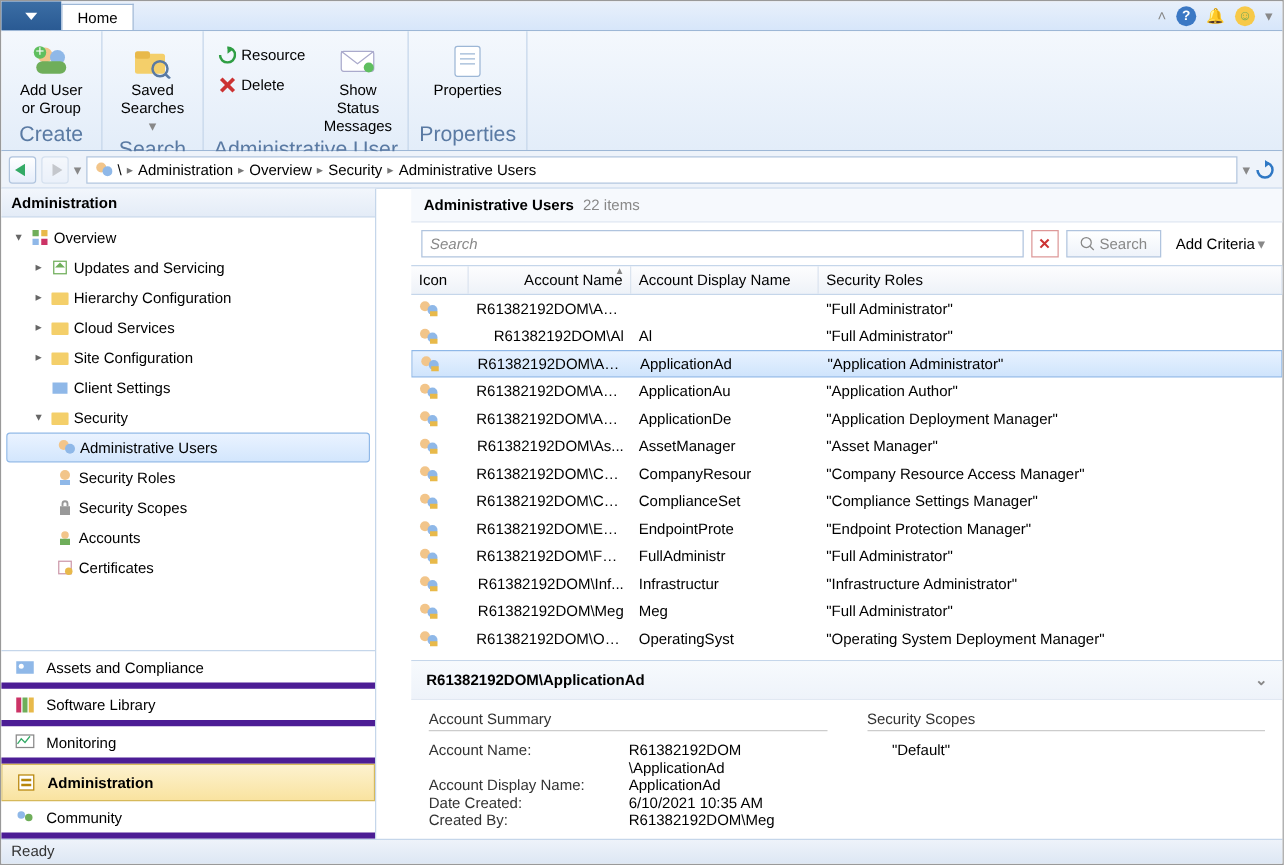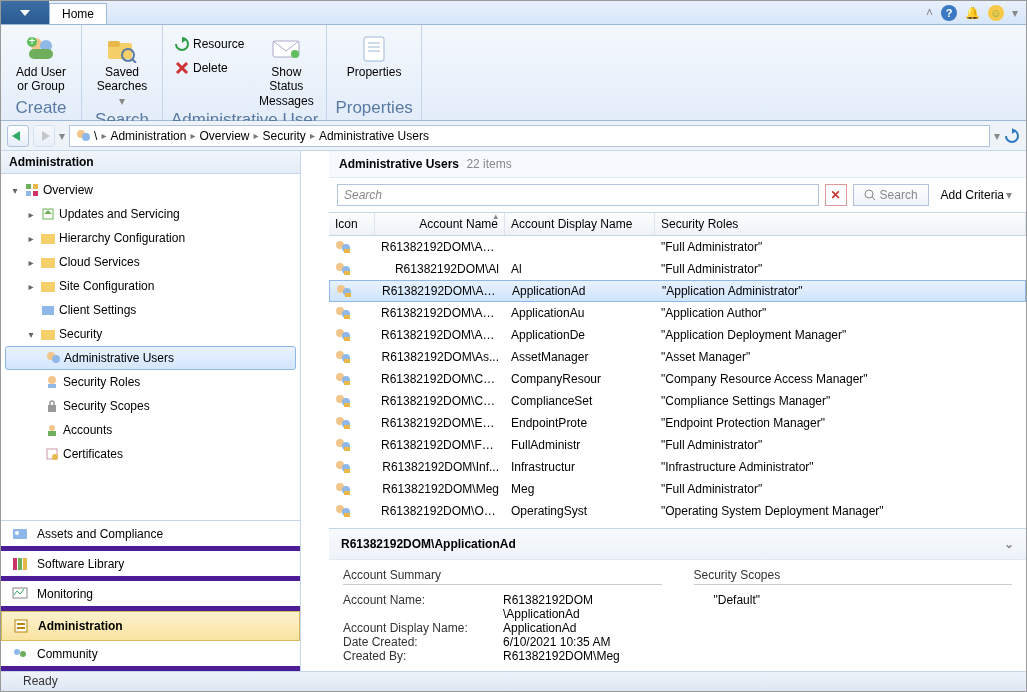--- a/index.html
+++ b/index.html
@@ -67,7 +67,7 @@
 .detail-row { display:flex; }
 .detail-label { width:160px; color:#333; }
 
-.statusbar { height:20px; background:linear-gradient(#eef3fa,#dde7f4); border-top:1px solid #c5d6ea; padding:2px 22px; font-size:11px; color:#333; }
+.statusbar { height:20px; background:linear-gradient(#eef3fa,#dde7f4); border-top:1px solid #c5d6ea; padding:2px 8px; font-size:11px; color:#333; }
 
 svg { display:block; }
 .folder-icon { width:14px; height:12px; }

